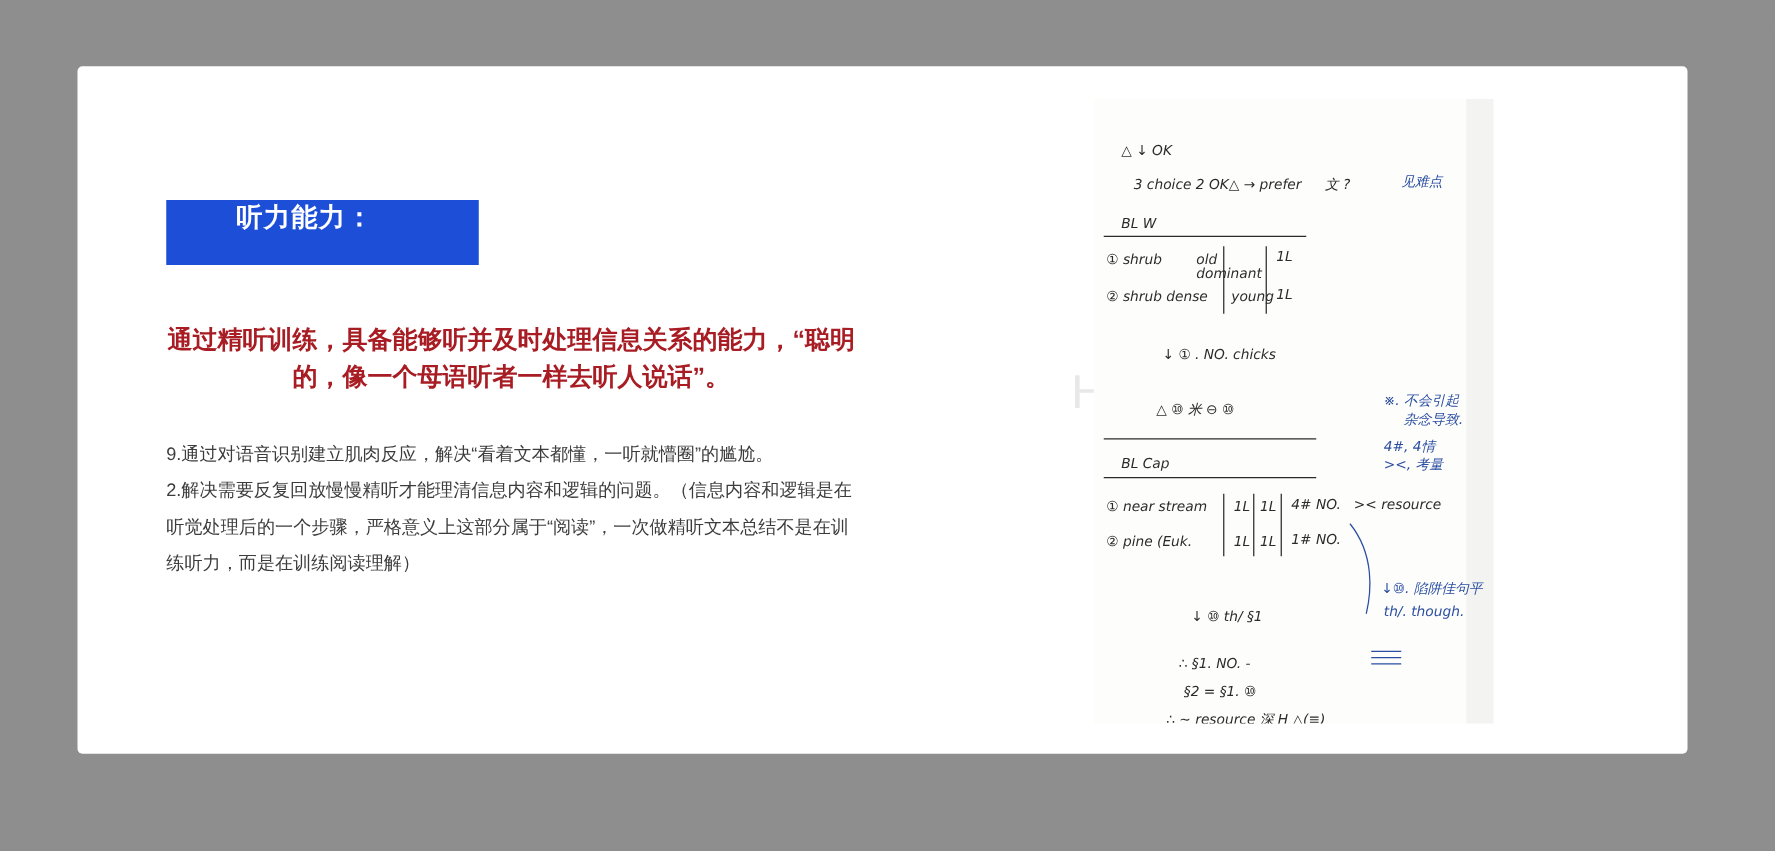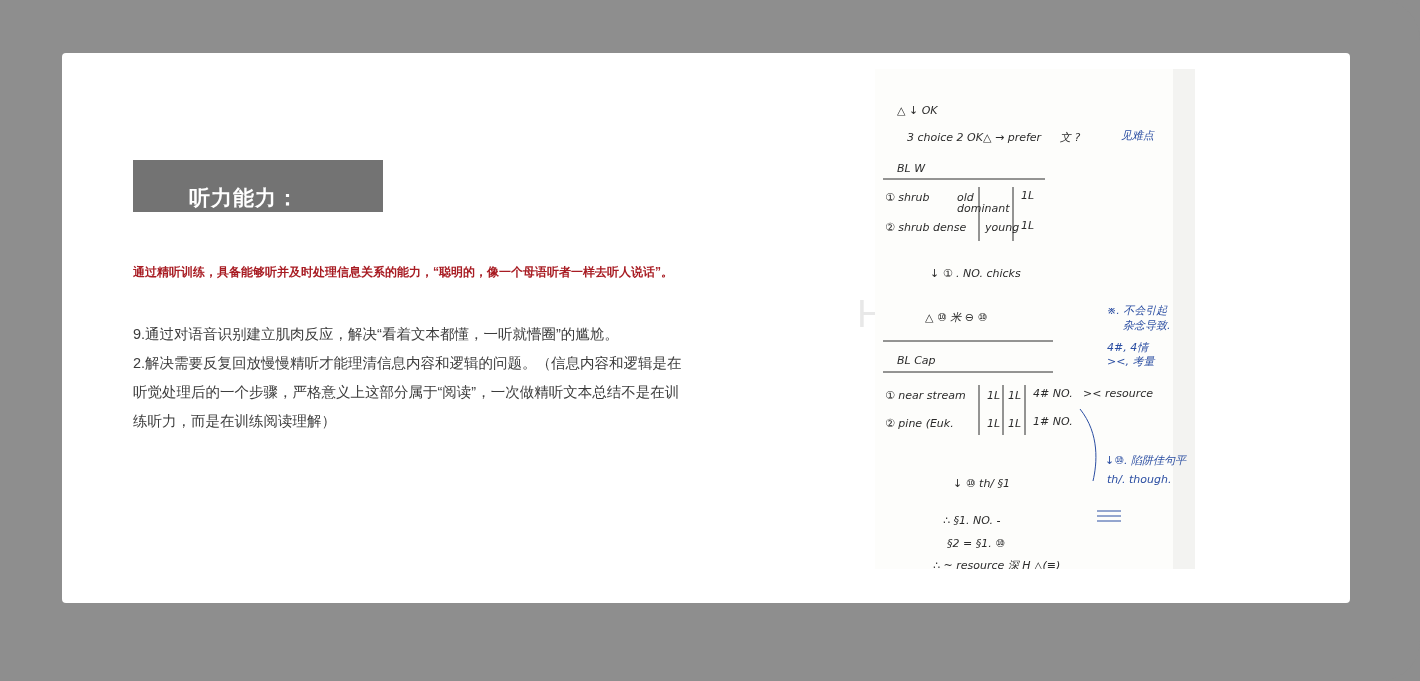--- a/index.html
+++ b/index.html
@@ -77,7 +77,7 @@
   .notes {
     position: absolute;
     left: 813px;
-    top: 16px;
+    top: 26px;
     width: 320px;
     height: 500px;
     background: #fdfdfb;

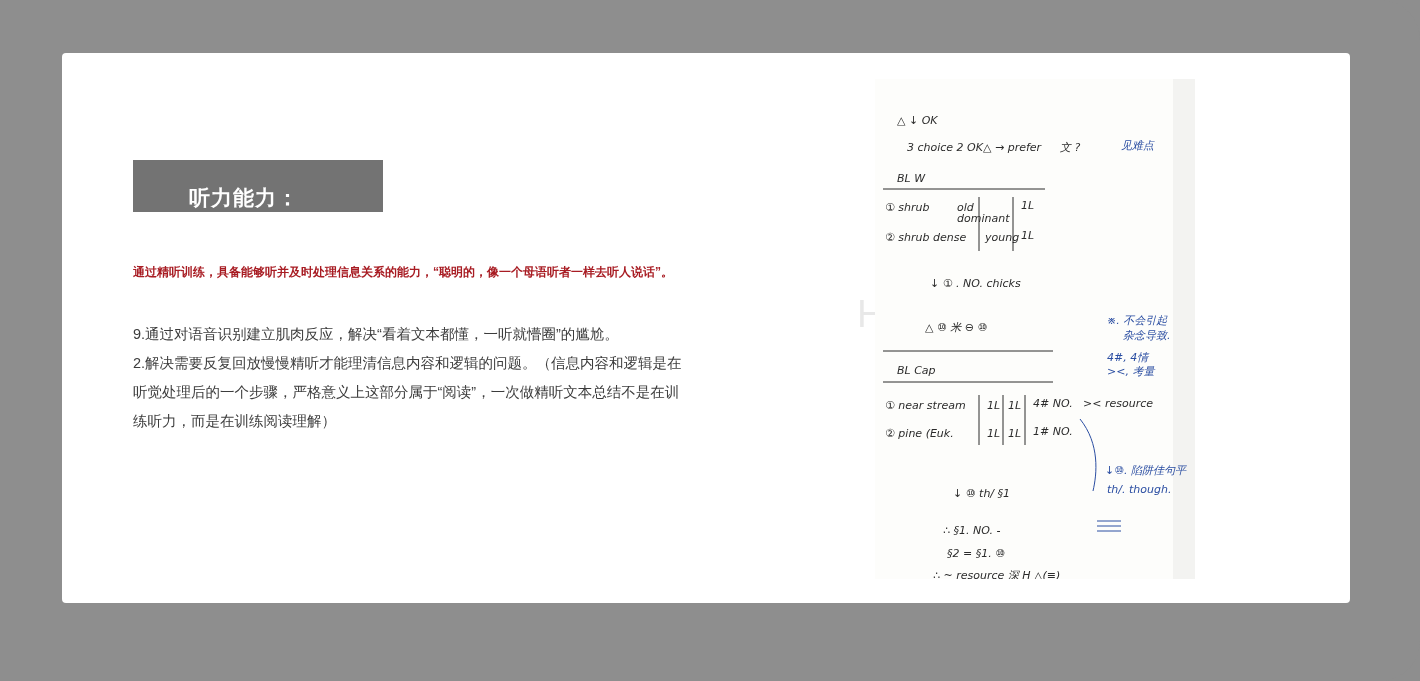--- a/index.html
+++ b/index.html
@@ -43,9 +43,9 @@
   .title-banner {
     width: 250px;
     height: 52px;
-    background: #737373;
+    background: #1d4ed8;
     display: flex;
-    align-items: flex-end;
+    align-items: flex-start;
     padding-left: 56px;
     box-sizing: border-box;
   }

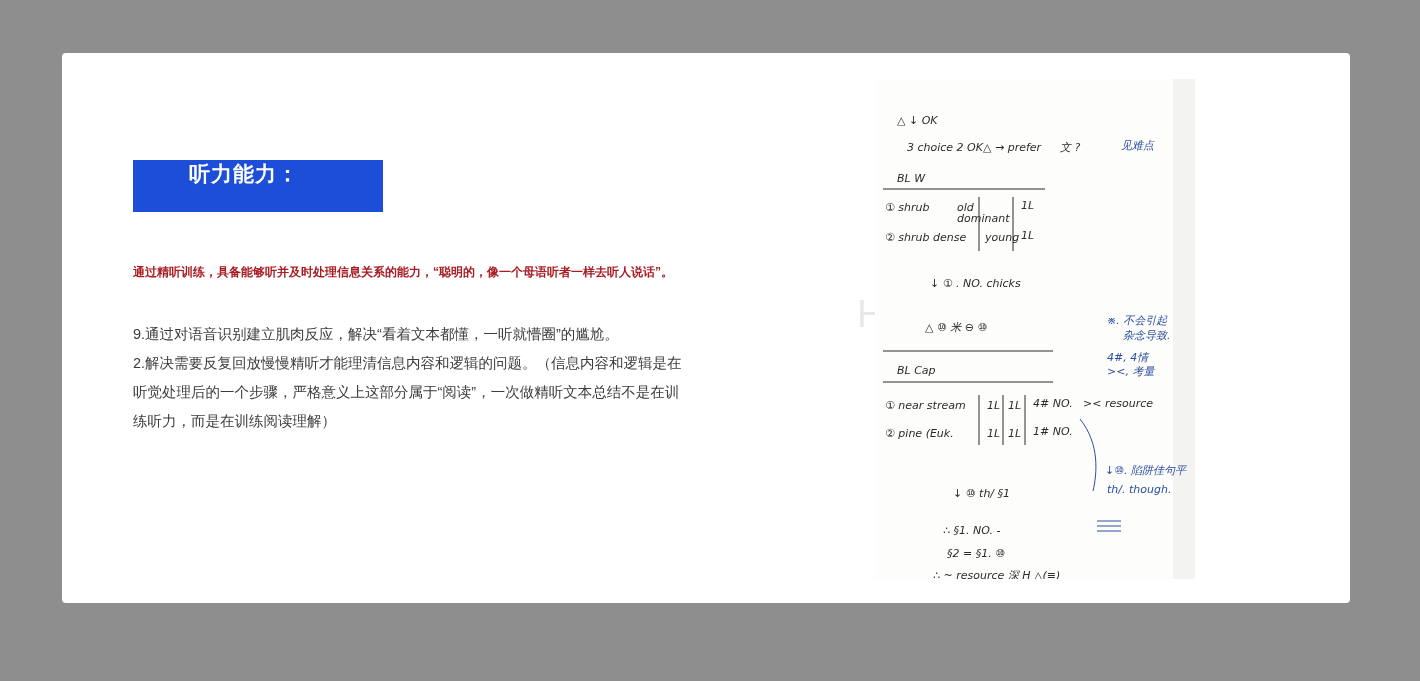--- a/index.html
+++ b/index.html
@@ -58,10 +58,11 @@
   .lead {
     margin-top: 45px;
     color: #a81c23;
-    font-size: 12px;
+    font-size: 20px;
     font-weight: bold;
     line-height: 30px;
     width: 552px;
+    text-align: center;
   }
   .body-list {
     margin-top: 33px;

